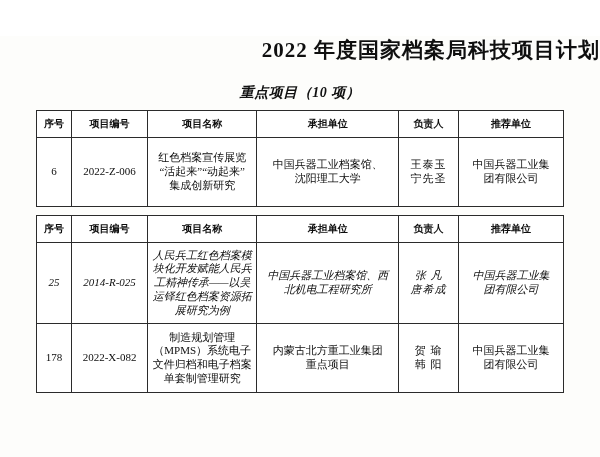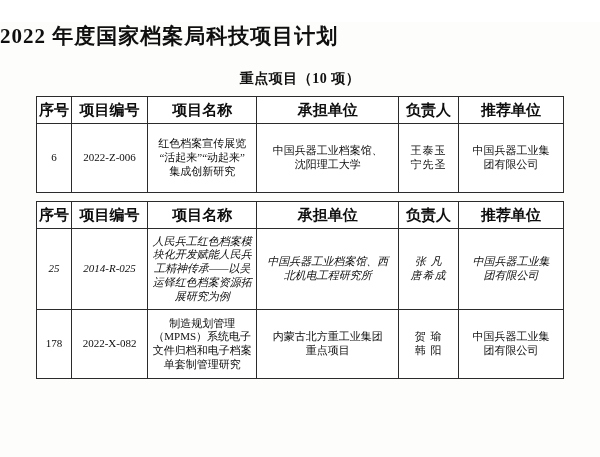--- a/index.html
+++ b/index.html
@@ -21,12 +21,12 @@
     background: #fdfdfb;
   }
   .doc-title {
-    text-align: left;
+    text-align: right;
     font-family: "Liberation Serif", serif;
     font-weight: bold;
     font-size: 21px;
     letter-spacing: 1px;
-    margin-top: 22px;
+    margin-top: 36px;
     margin-bottom: 0;
     color: #0f0f0f;
   }

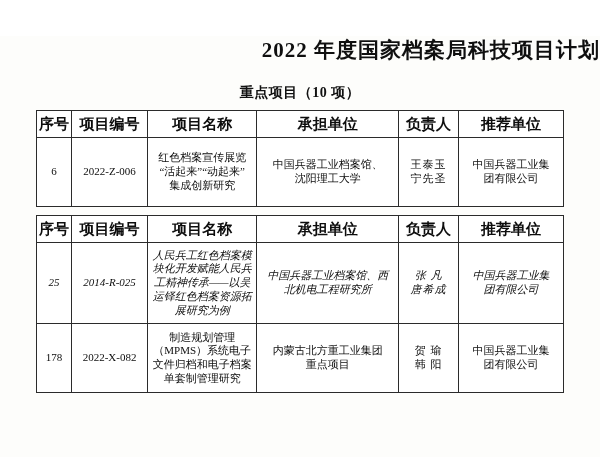--- a/index.html
+++ b/index.html
@@ -37,6 +37,7 @@
     font-size: 14px;
     letter-spacing: 0.5px;
     color: #111111;
+    font-style: italic;
   }
   .sec1-heading { margin-top: 20px; }
   .sec2-heading { margin-top: 16px; }

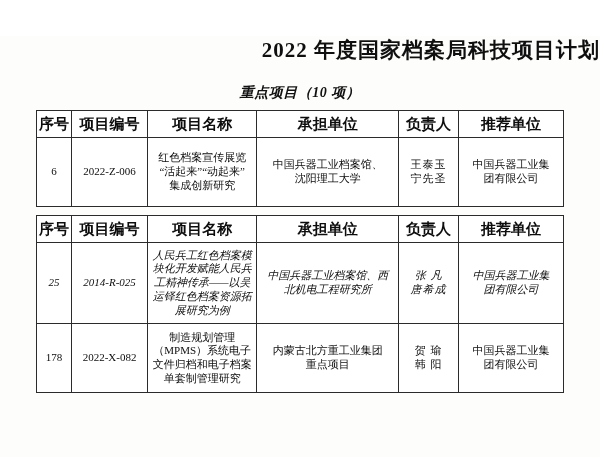--- a/index.html
+++ b/index.html
@@ -62,7 +62,7 @@
   }
   table.grid th {
     font-weight: bold;
-    font-size: 15px;
+    font-size: 10px;
     height: 22px;
     padding: 2px 1px;
     border-radius: 9px;

